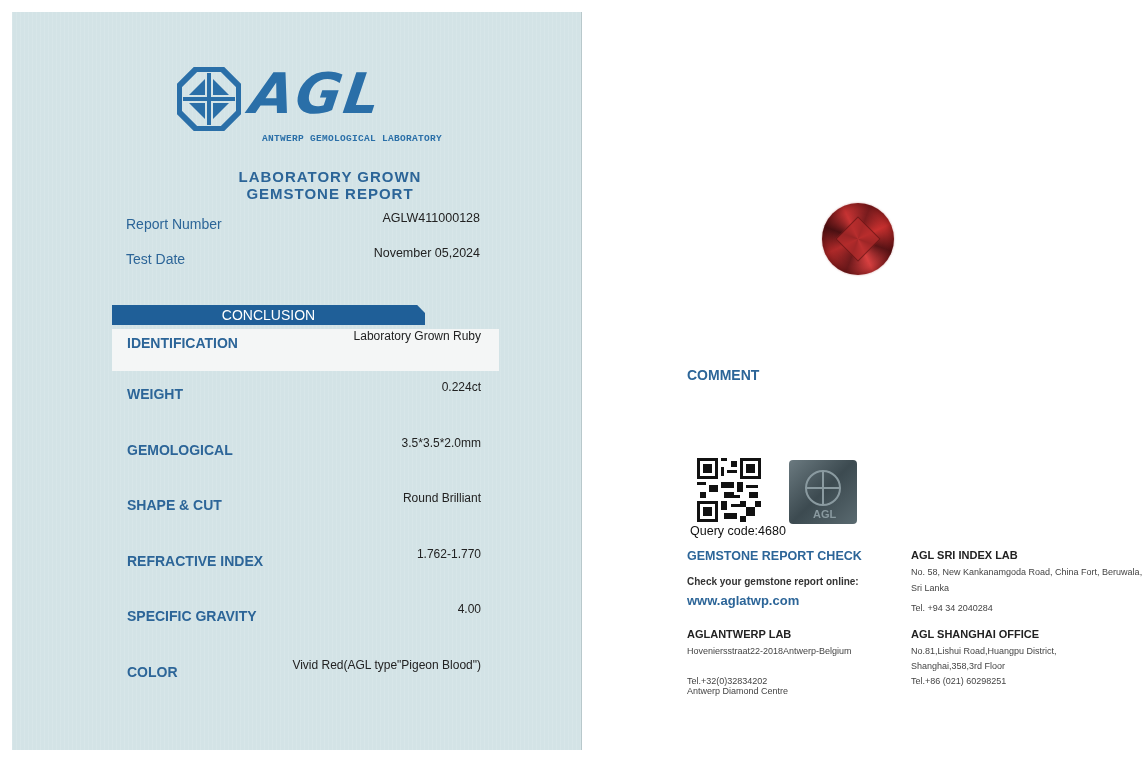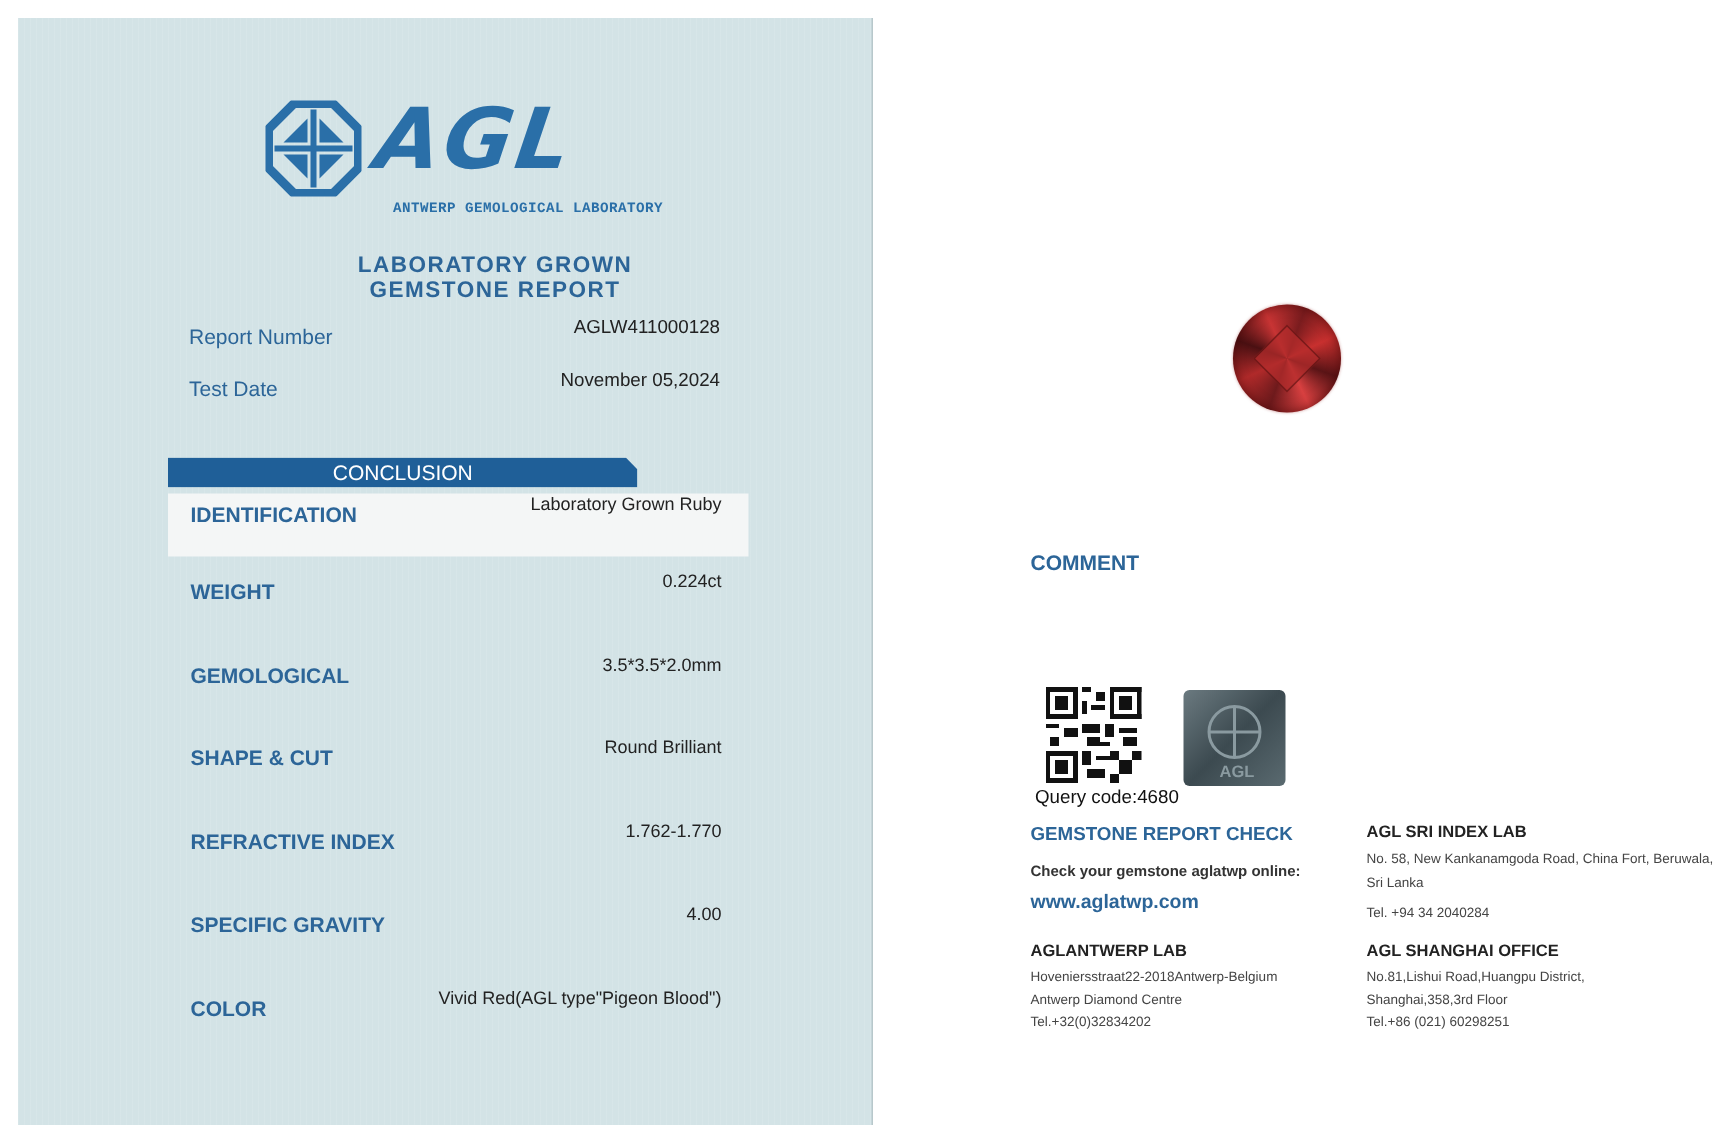--- a/index.html
+++ b/index.html
@@ -207,7 +207,7 @@
   <div class="query-code">Query code:4680</div>
 
   <div class="section-title" style="left:103px; top:549px;">GEMSTONE REPORT CHECK</div>
-  <div class="check-text">Check your gemstone aglatwp online:</div>
+  <div class="check-text">Check your gemstone report online:</div>
   <div class="check-url">www.aglatwp.com</div>
 
   <div class="lab-title" style="left:327px; top:549px;">AGL SRI INDEX LAB</div>

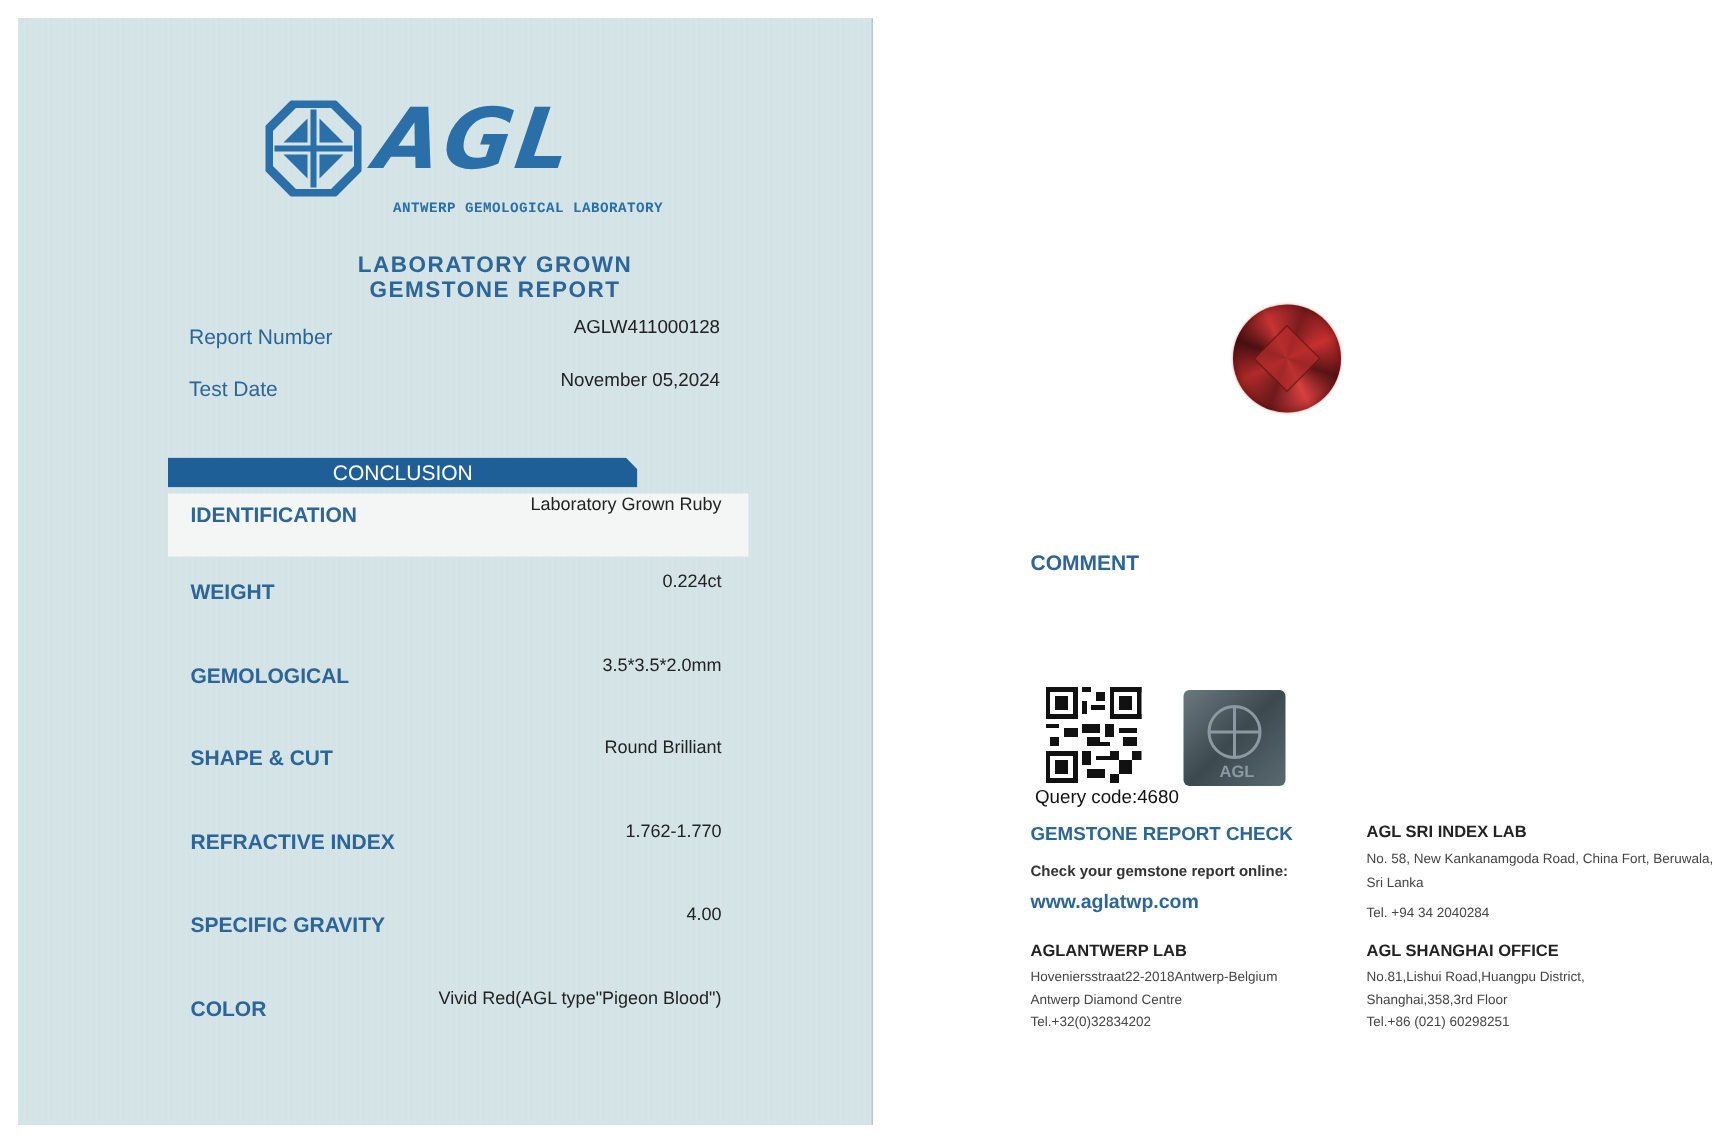--- a/index.html
+++ b/index.html
@@ -217,7 +217,7 @@
 
   <div class="lab-title" style="left:103px; top:628px;">AGLANTWERP LAB</div>
   <div class="lab-line" style="left:103px; top:646px;">Hoveniersstraat22-2018Antwerp-Belgium</div>
-  <div class="lab-line" style="left:103px; top:661px;">Antwerp Diamond Centre</div>
+  <div class="lab-line" style="left:103px; top:686px;">Antwerp Diamond Centre</div>
   <div class="lab-line" style="left:103px; top:676px;">Tel.+32(0)32834202</div>
 
   <div class="lab-title" style="left:327px; top:628px;">AGL SHANGHAI OFFICE</div>

